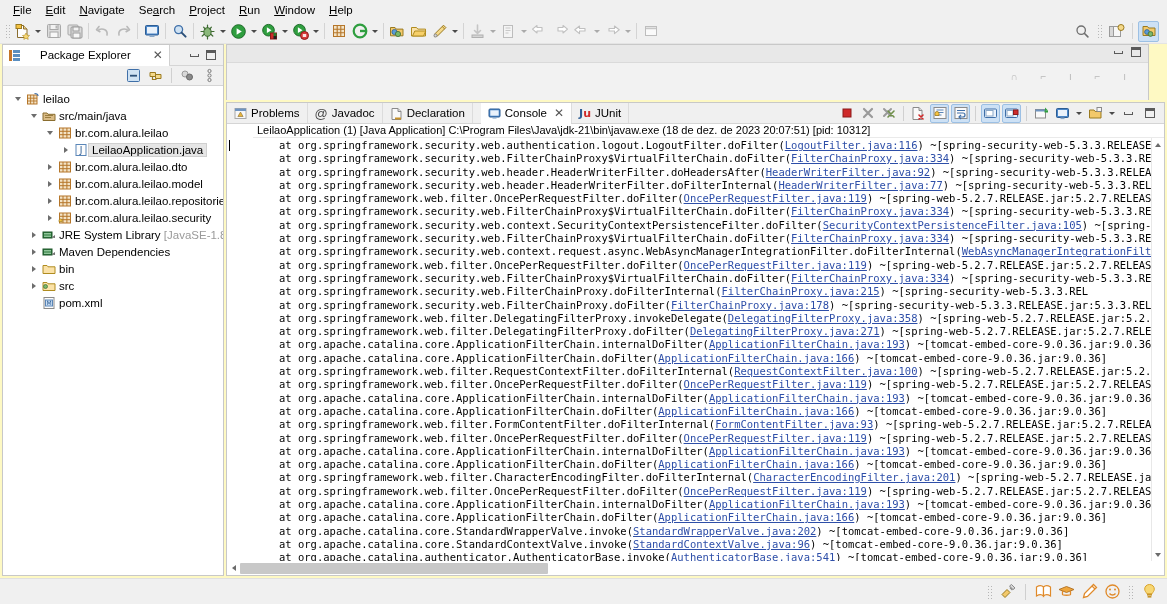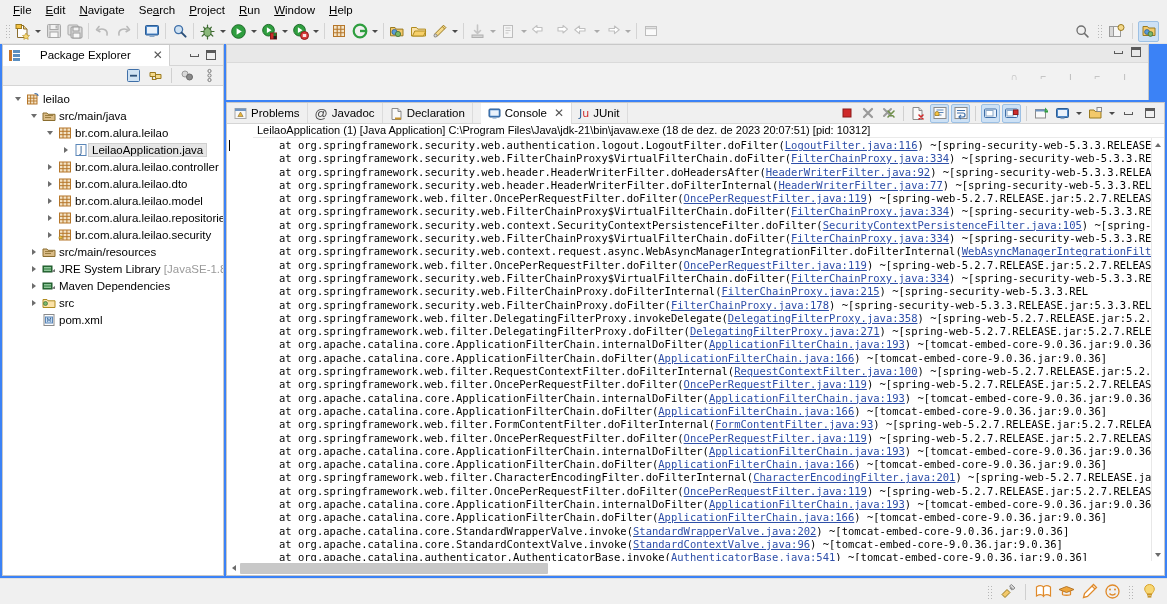--- a/index.html
+++ b/index.html
@@ -12,7 +12,7 @@
     font-size: 11px;
     color: #000;
   }
-  #app { position: relative; width: 1167px; height: 604px; background: #3b82f6; }
+  #app { position: relative; width: 1167px; height: 604px; background: #fef9c3; }
 
   
   .menubar {

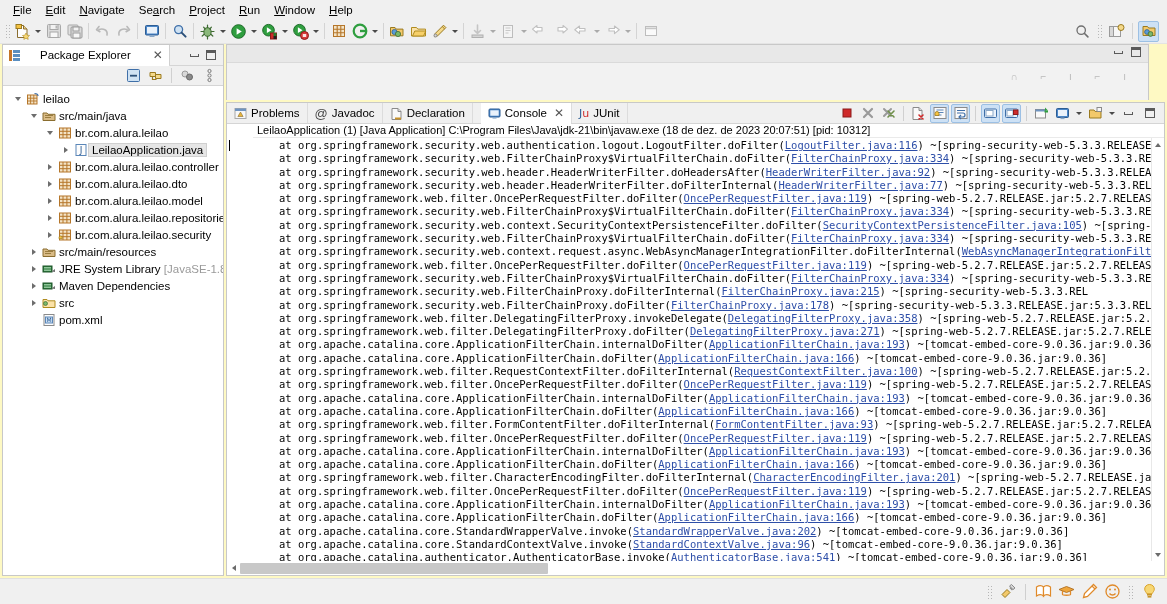--- a/index.html
+++ b/index.html
@@ -757,7 +757,7 @@
           </div>
 
           <div class="con-tab">
-            <span style="font-family:'DejaVu Sans',sans-serif;font-size:11px;font-weight:normal;"><span style="color:#2d5d94;">J</span><span style="color:#cf2a2a;">u</span></span>
+            <span style="font-family:'DejaVu Sans',sans-serif;font-size:11px;font-weight:bold;"><span style="color:#2d5d94;">J</span><span style="color:#cf2a2a;">u</span></span>
             <span>JUnit</span>
           </div>
 

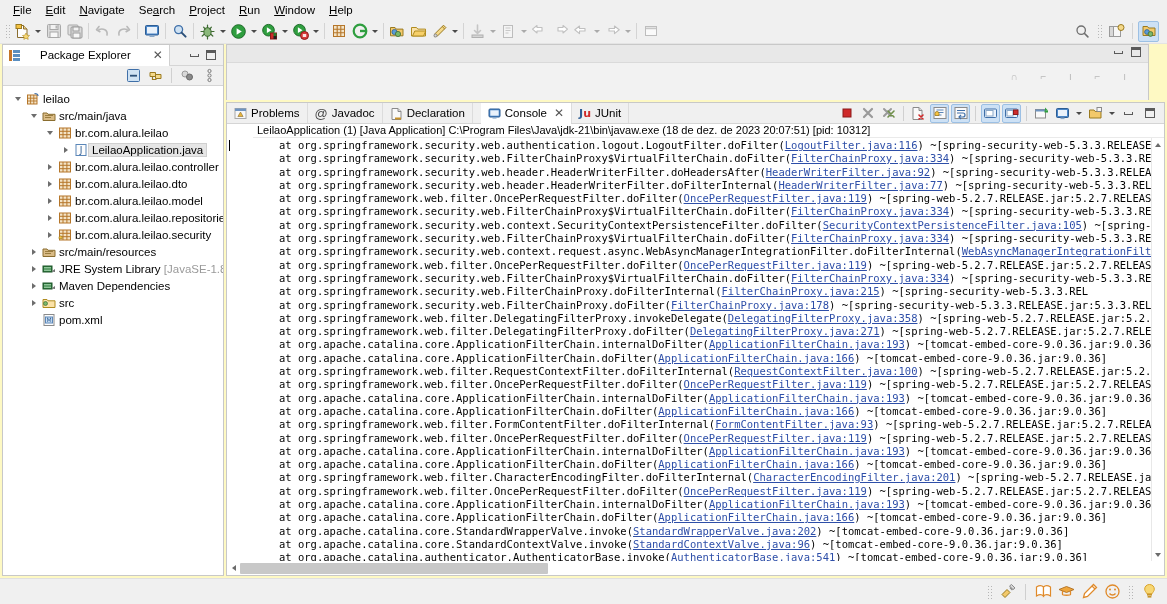--- a/index.html
+++ b/index.html
@@ -567,19 +567,6 @@
               </svg>
             </span>
             <span class="tlabel">LeilaoApplication.java</span>
-          </div>
-          <div class="trow">
-            <span class="ind" style="width: 40px;"></span>
-            <span class="twist closed">
-              <i></i>
-            </span>
-            <span class="ticon">
-              <svg width="14" height="14" viewBox="0 0 14 14">
-                <rect x="1.5" y="2" width="11" height="10" fill="#f3e3c6" stroke="#b5762a"></rect>
-                <path d="M1.5 5.3h11M1.5 8.7h11M5 2v10M8.9 2v10" stroke="#b5762a" stroke-width="1"></path>
-              </svg>
-            </span>
-            <span class="tlabel">br.com.alura.leilao.controller</span>
           </div>
           <div class="trow">
             <span class="ind" style="width: 40px;"></span>

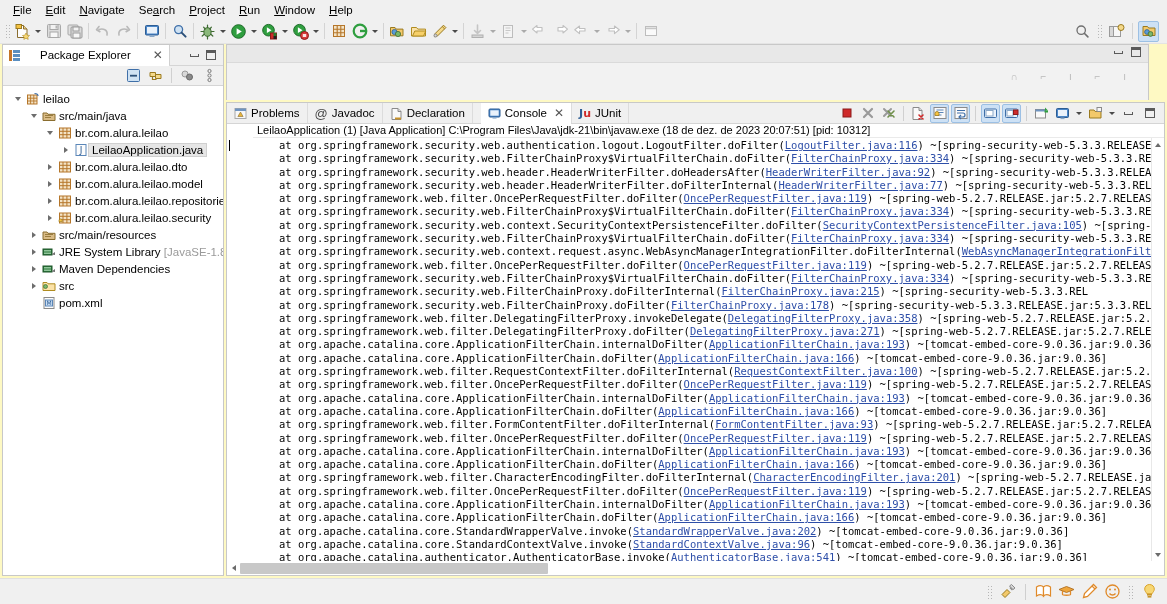--- a/index.html
+++ b/index.html
@@ -620,19 +620,6 @@
               </svg>
             </span>
             <span class="tlabel">br.com.alura.leilao.security</span>
-          </div>
-          <div class="trow">
-            <span class="ind" style="width: 24px;"></span>
-            <span class="twist closed">
-              <i></i>
-            </span>
-            <span class="ticon">
-              <svg width="14" height="14" viewBox="0 0 14 14">
-                <path d="M1 11.5V4h4l1 1.3h7v6.2z" fill="#d9bb86" stroke="#8a6d2f"></path>
-                <path d="M3 6.5h8M3 8.5h6" stroke="#8a6d2f" stroke-width=".8"></path>
-              </svg>
-            </span>
-            <span class="tlabel">src/main/resources</span>
           </div>
           <div class="trow">
             <span class="ind" style="width: 24px;"></span>

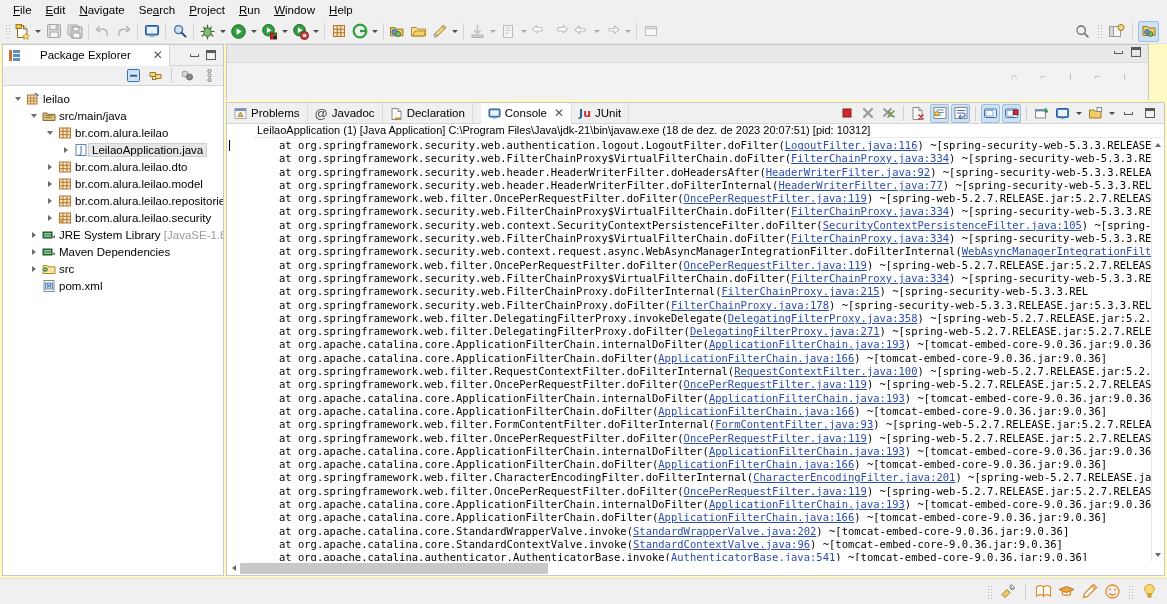--- a/index.html
+++ b/index.html
@@ -648,6 +648,18 @@
               </svg>
             </span>
             <span class="tlabel">Maven Dependencies</span>
+          </div>
+          <div class="trow">
+            <span class="ind" style="width: 24px;"></span>
+            <span class="twist closed">
+              <i></i>
+            </span>
+            <span class="ticon">
+              <svg width="14" height="14" viewBox="0 0 14 14">
+                <path d="M1 11.5V3.5h4l1 1.3h7v6.7z" fill="#fbe2a8" stroke="#b08c20"></path>
+              </svg>
+            </span>
+            <span class="tlabel">bin</span>
           </div>
           <div class="trow">
             <span class="ind" style="width: 24px;"></span>

